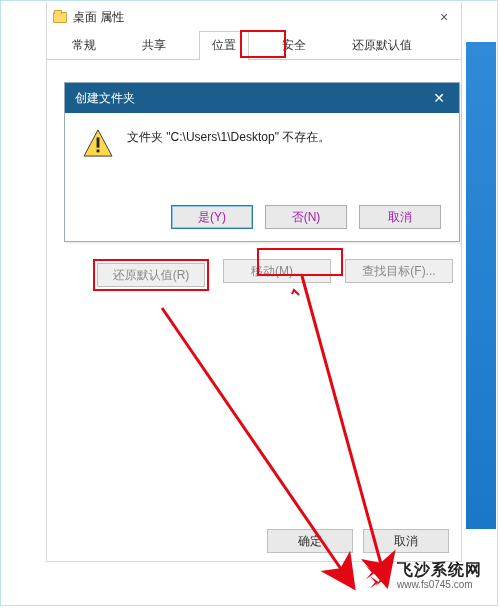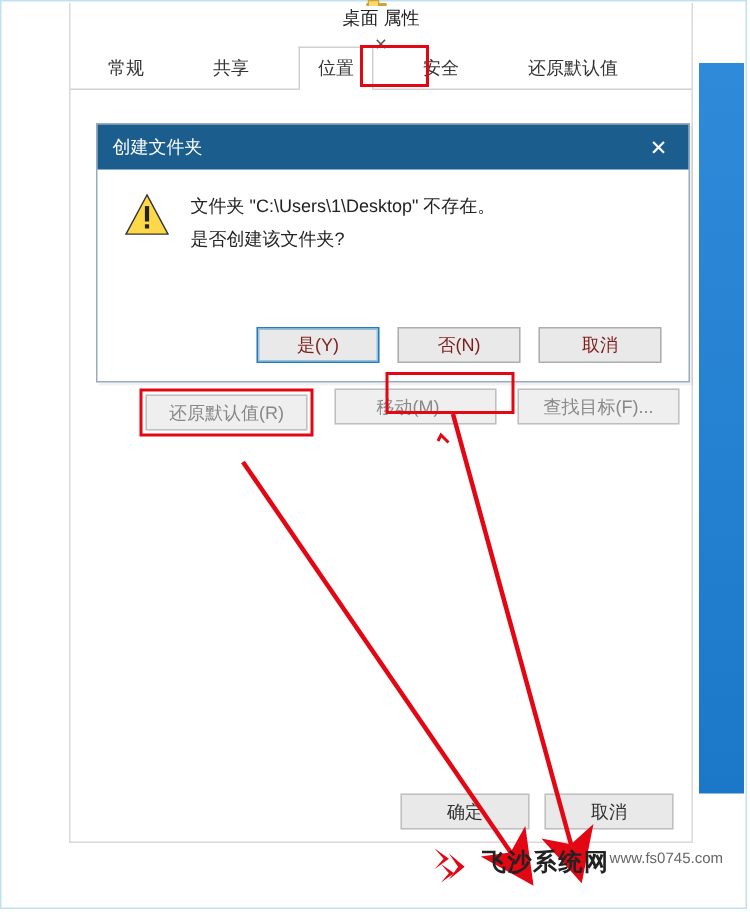--- a/index.html
+++ b/index.html
@@ -8,7 +8,7 @@
   .canvas { position: absolute; inset: 1px; background: linear-gradient(180deg,#fff 0,#fff 40px,#fff 40px,#fff 100%); }
   .rightshade { position: absolute; top: 40px; right: 0; bottom: 75px; width: 30px; background: linear-gradient(180deg,#2f8bd9,#1b78c9); }
   .win { position: absolute; left: 44px; top: 0; width: 416px; height: 560px; background: #fff; border: 1px solid #d9d9d9; border-top: none; }
-  .titlebar { height: 30px; display: flex; align-items: center; padding: 0 6px; flex-direction: column; }
+  .titlebar { height: 30px; display: flex; align-items: center; padding: 0 6px; }
   .folder-ico { width: 14px; height: 11px; background: #ffd96a; border: 1px solid #caa63a; border-radius: 1px; position: relative; margin-right: 6px; }
   .folder-ico:before { content: ""; position: absolute; top: -3px; left: 0; width: 6px; height: 3px; background: #ffd96a; border: 1px solid #caa63a; border-bottom: none; border-radius: 1px 1px 0 0; }
   .titletxt { flex: 1; color: #222; font-size: 12px; }

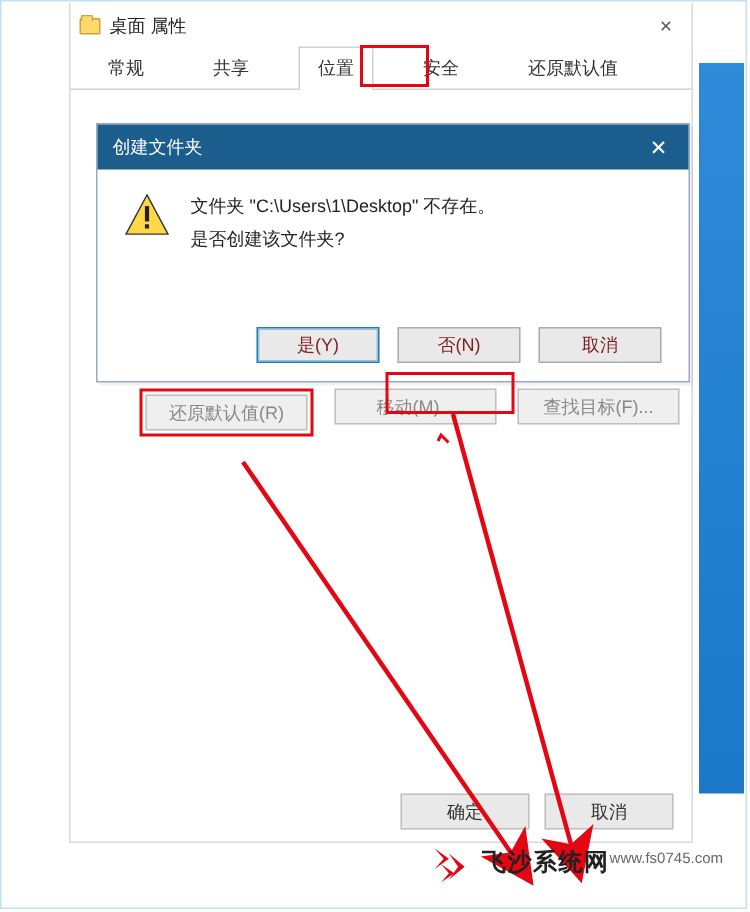--- a/index.html
+++ b/index.html
@@ -97,7 +97,6 @@
           </div>
           <div class="dlg-txt">
             <p>文件夹 "C:\Users\1\Desktop" 不存在。</p>
-            <p>是否创建该文件夹?</p>
           </div>
         </div>
         <div class="dlg-actions">

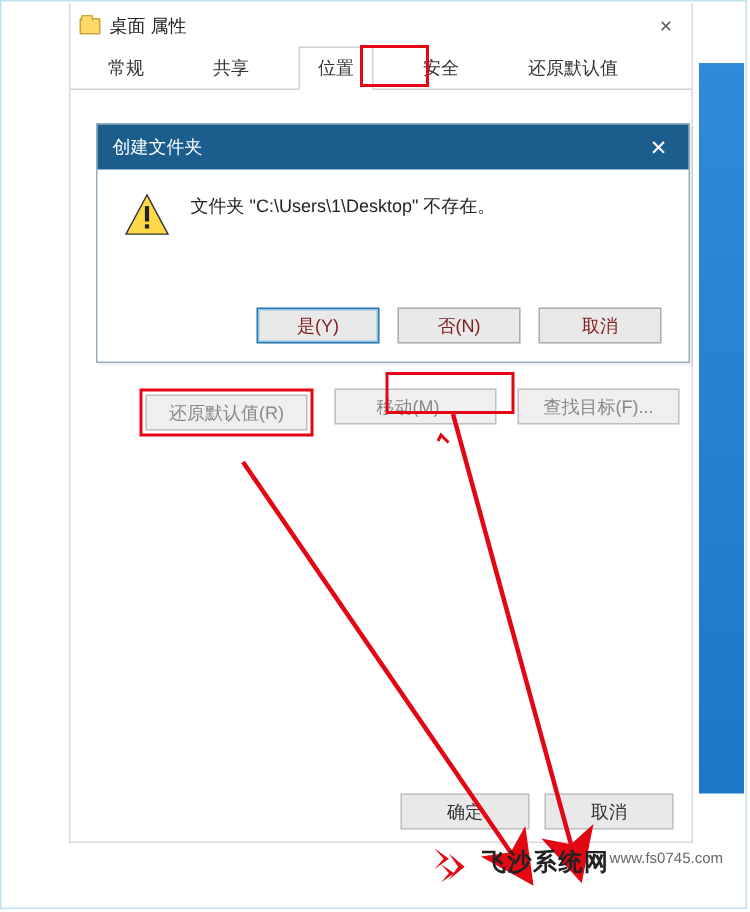--- a/index.html
+++ b/index.html
@@ -32,7 +32,7 @@
   .warn svg { width: 30px; height: 28px; display: block; }
   .dlg-txt p { color: #222; line-height: 1.8; }
   .dlg-actions { display: flex; gap: 12px; justify-content: flex-end; padding-top: 48px; }
-  .dbtn { width: 82px; height: 24px; background: #e9e9e9; border: 1px solid #adadad; display: flex; align-items: center; justify-content: center; font-size: 12px; color: #7f1d1d; cursor: pointer; text-align: center; }
+  .dbtn { width: 82px; height: 24px; background: #e9e9e9; border: 1px solid #adadad; display: flex; align-items: center; justify-content: center; font-size: 12px; color: #a21caf; cursor: pointer; text-align: center; }
   .dbtn.primary { border: 1px solid #2a7ab0; box-shadow: inset 0 0 0 1px #8dc4e8; }
   .redbox-yes { position: absolute; left: 192px; top: 165px; width: 86px; height: 28px; border: 2px solid #e30613; pointer-events: none; }
   .arrows { position: absolute; left: 0; top: 0; width: 500px; height: 608px; pointer-events: none; }

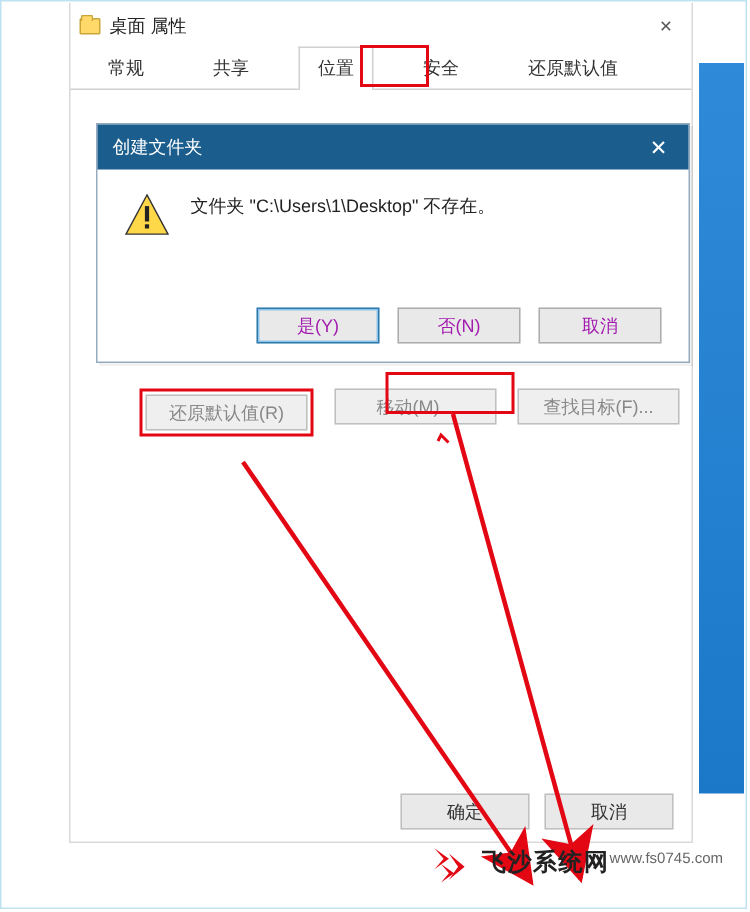--- a/index.html
+++ b/index.html
@@ -38,7 +38,7 @@
   .arrows { position: absolute; left: 0; top: 0; width: 500px; height: 608px; pointer-events: none; }
   .watermark { position: absolute; right: 14px; bottom: 14px; display: flex; align-items: center; gap: 6px; }
   .wm-ico svg { width: 28px; height: 28px; display: block; }
-  .wm-txt { display: flex; line-height: 1.1; }
+  .wm-txt { display: flex; flex-direction: column; line-height: 1.1; }
   .wm-cn { font-size: 16px; font-weight: 700; color: #222; letter-spacing: 1px; }
   .wm-en { font-size: 10px; color: #666; }
 </style>

